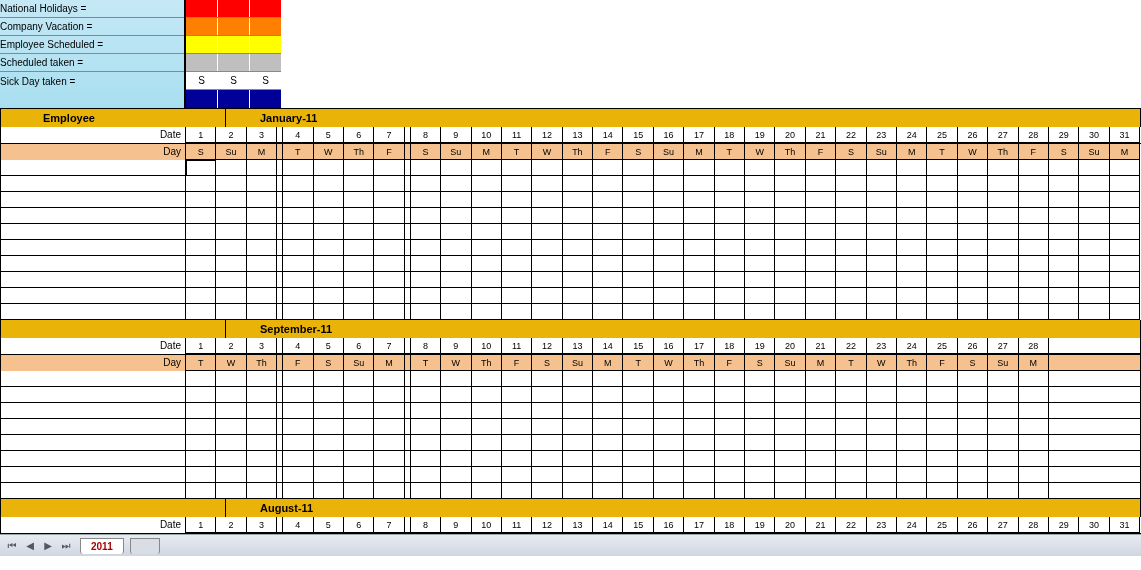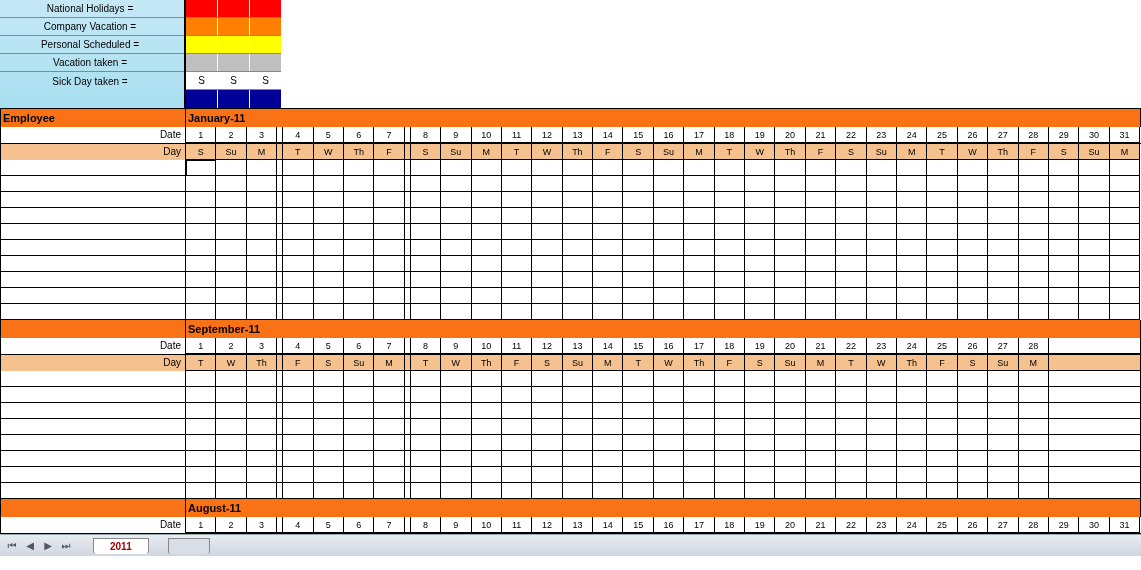--- a/index.html
+++ b/index.html
@@ -29,7 +29,7 @@
   .legend-row:last-child { border-bottom: none; }
   .legend-label {
     flex: 1;
-    text-align: center;
+    text-align: left;
     padding-right: 4px;
     font-size: 10px;
   }

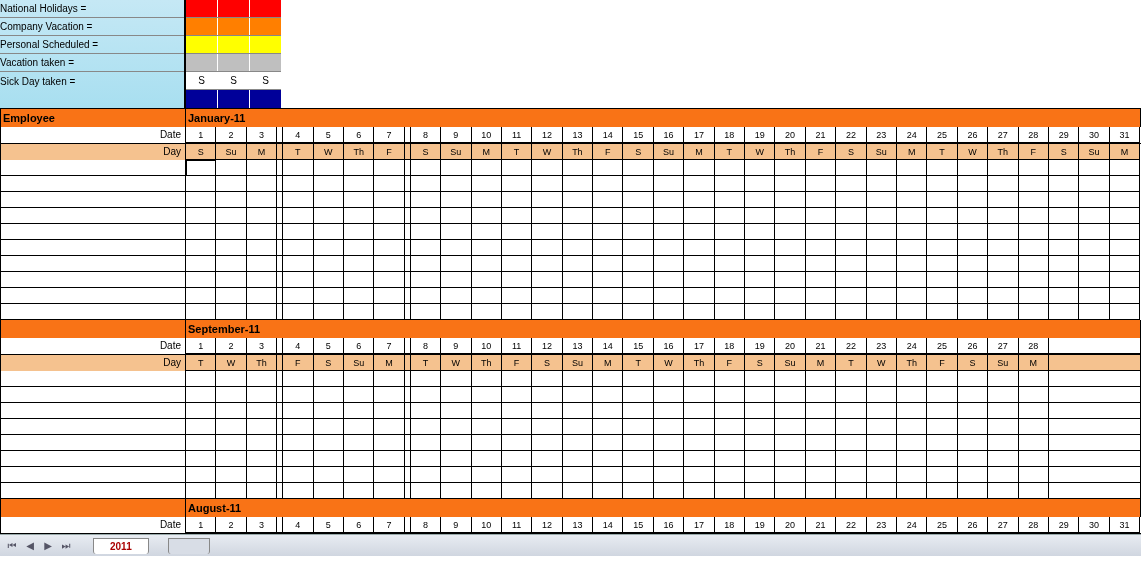--- a/index.html
+++ b/index.html
@@ -196,7 +196,7 @@
         <div class="legend-label">Company Vacation =</div>
       </div>
       <div class="legend-row">
-        <div class="legend-label">Personal Scheduled =</div>
+        <div class="legend-label">Employee Scheduled =</div>
       </div>
       <div class="legend-row">
         <div class="legend-label">Vacation taken =</div>

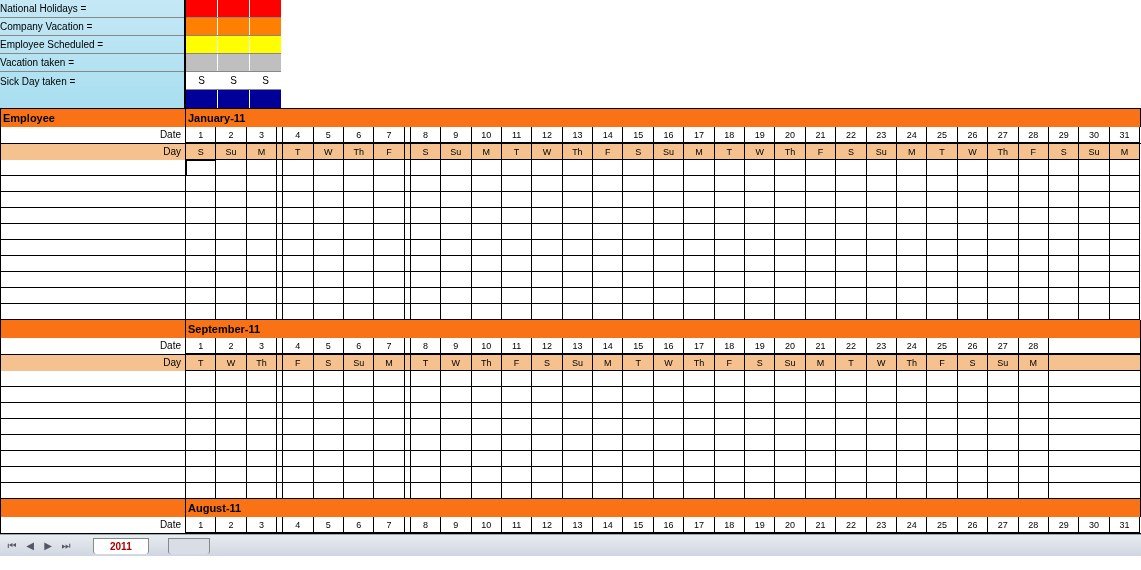--- a/index.html
+++ b/index.html
@@ -199,7 +199,7 @@
         <div class="legend-label">Employee Scheduled =</div>
       </div>
       <div class="legend-row">
-        <div class="legend-label">Vacation taken =</div>
+        <div class="legend-label">Scheduled taken =</div>
       </div>
       <div class="legend-row">
         <div class="legend-label">Sick Day taken =</div>

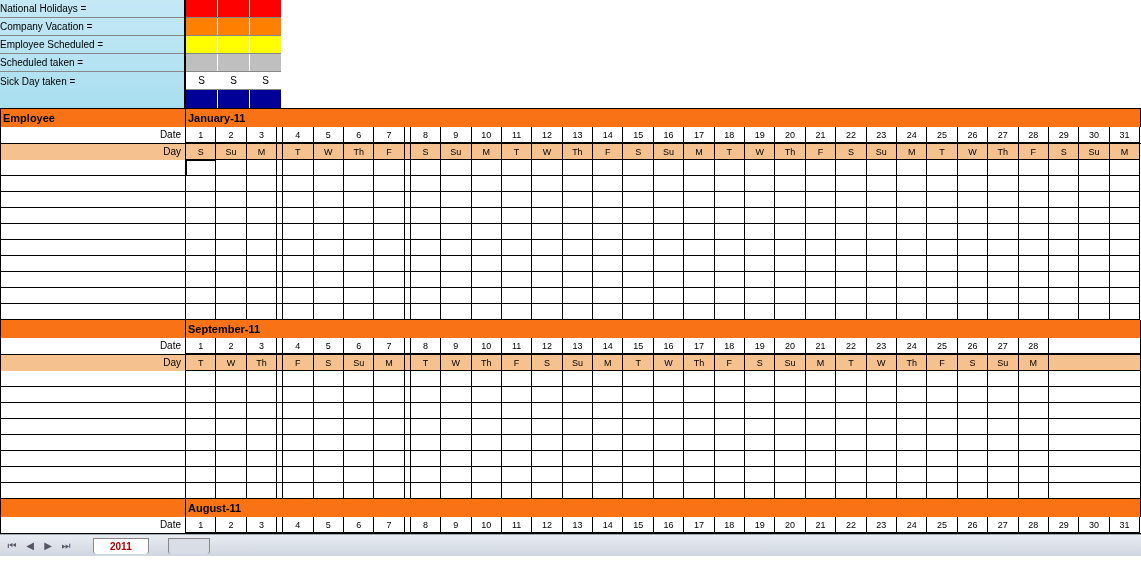--- a/index.html
+++ b/index.html
@@ -123,9 +123,10 @@
   }
   .month-bar {
     display: flex;
-    background: #f97316;
+    background: #eab308;
     border-left: 1px solid #000;
     border-right: 1px solid #000;
+    padding-left: 40px;
   }
   .month-bar .emp-label {
     border-right: 1px solid #000;

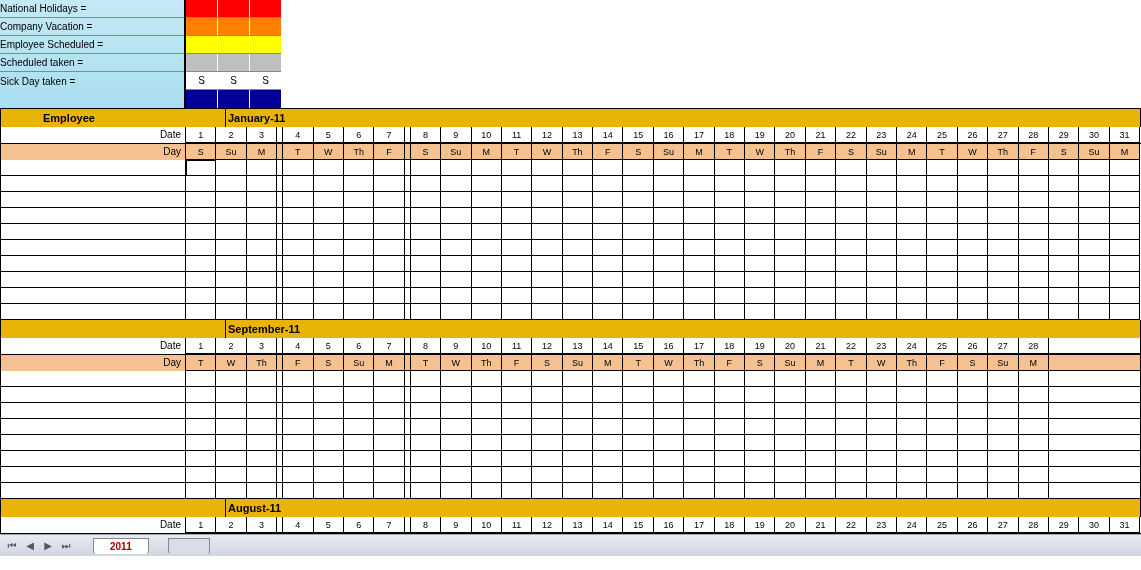--- a/index.html
+++ b/index.html
@@ -120,6 +120,7 @@
   .month-title {
     flex: 1;
     padding-left: 2px;
+    margin-left: 32px;
   }
   .month-bar {
     display: flex;

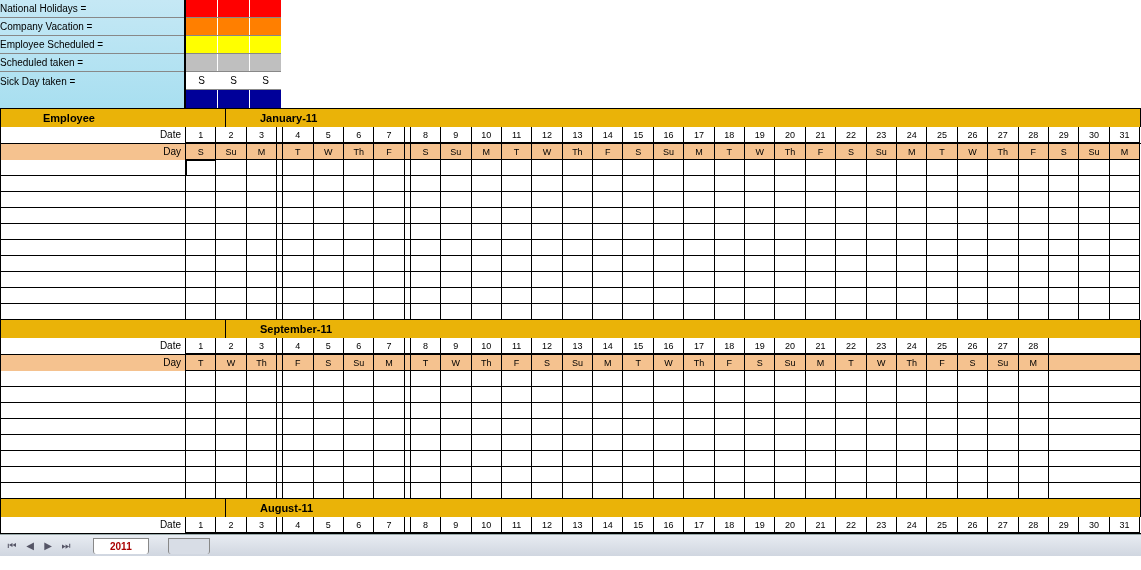--- a/index.html
+++ b/index.html
@@ -166,8 +166,8 @@
     background: #fff;
     border: 1px solid #888;
     border-bottom: none;
-    padding: 2px 16px;
-    margin-left: 17px;
+    padding: 2px 10px;
+    margin-left: 4px;
     font-weight: bold;
     color: #a00;
     border-radius: 0 0 3px 3px;

